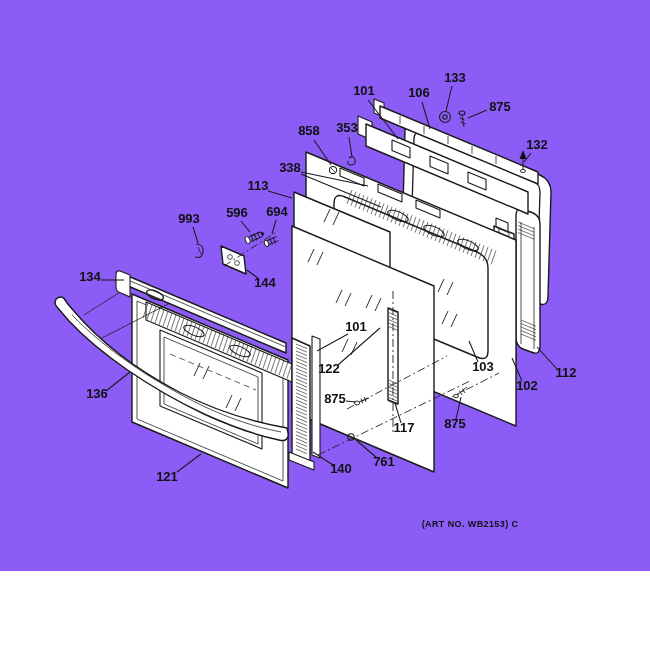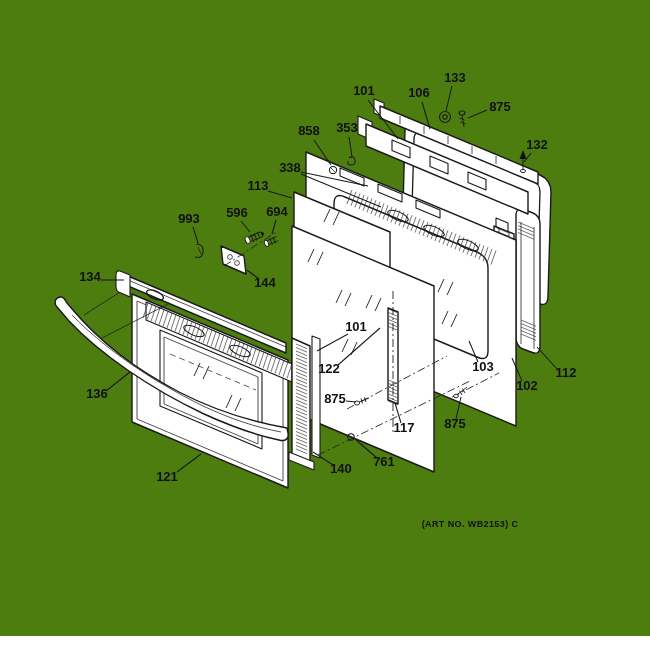--- a/index.html
+++ b/index.html
@@ -3,7 +3,7 @@
 <meta charset="utf-8">
 <style>
   html,body{margin:0;padding:0;background:#ffffff;}
-  .stage{width:650px;height:636px;position:relative;background:#4d7c0f;overflow:hidden;}
+  .stage{width:650px;height:571px;position:relative;background:#8b5cf6;overflow:hidden;}
   svg{display:block;}
   .outline{fill:#ffffff;stroke:#1a1a1a;stroke-width:1.4;stroke-linejoin:round;}
   .outline2{fill:#ffffff;stroke:#1a1a1a;stroke-width:1.1;stroke-linejoin:round;}

